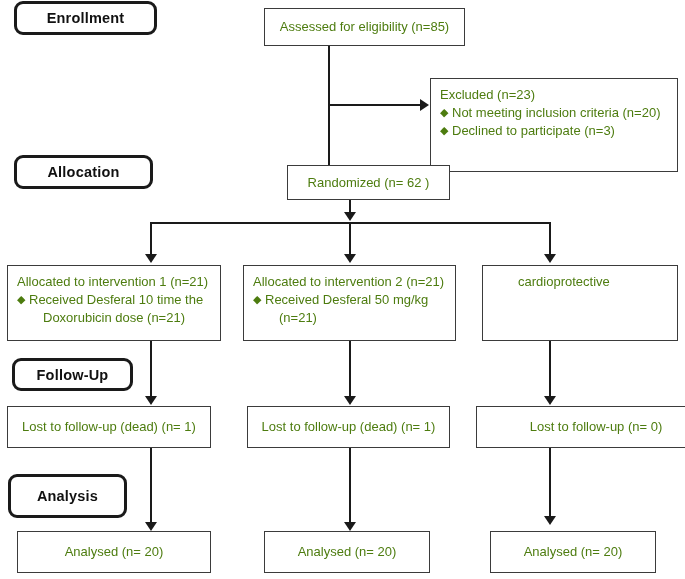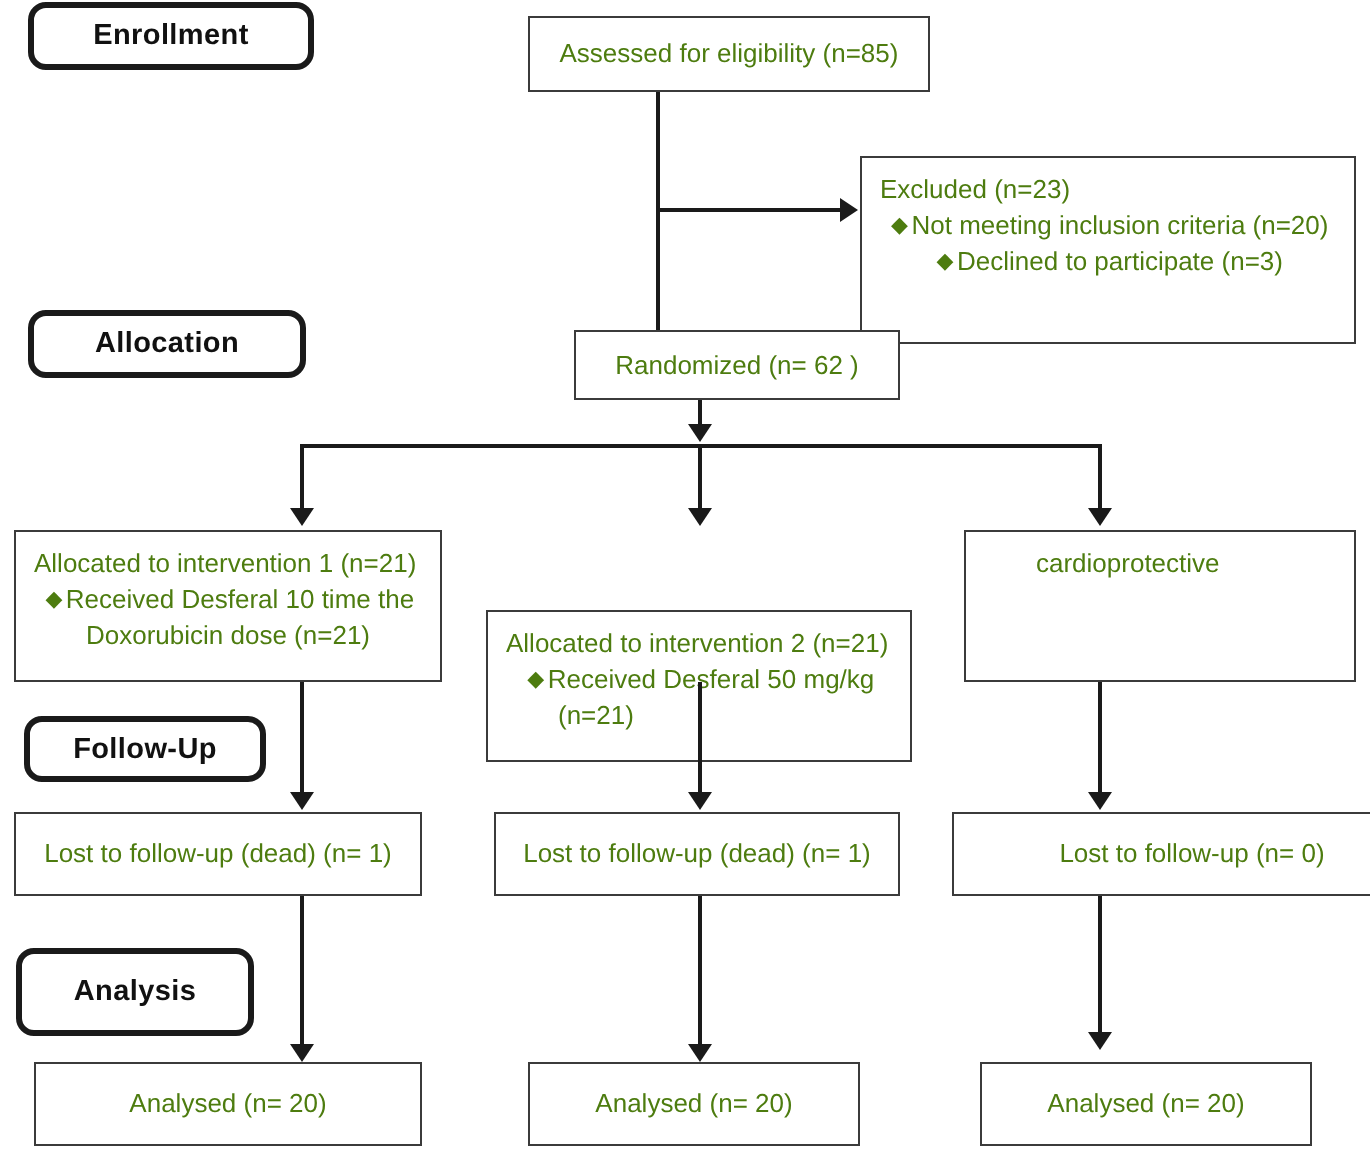--- a/index.html
+++ b/index.html
@@ -61,7 +61,6 @@
     display: block;
     padding-left: 12px;
     text-indent: -12px;
-    text-align: center;
   }
   .flow-box .bullet-line .bul {
     display: inline-block;

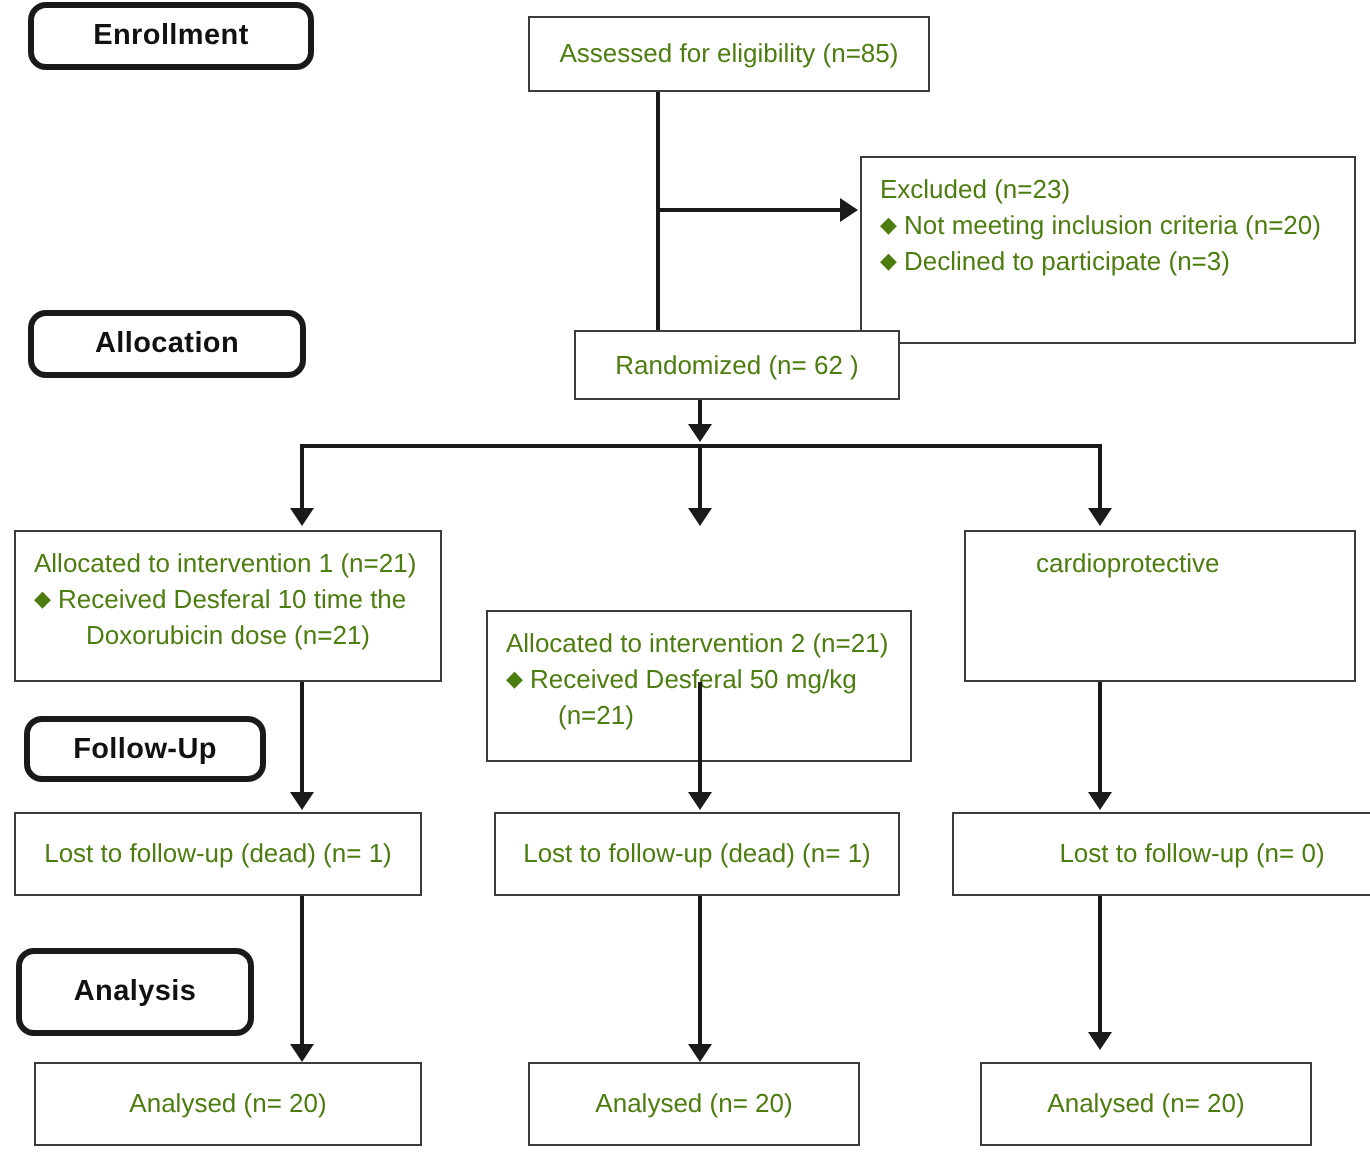--- a/index.html
+++ b/index.html
@@ -162,7 +162,7 @@
     <span class="cont-line">Doxorubicin dose (n=21)</span>
   </div>
 
-  <div class="flow-box pad" style="left:243px; top:265px; width:213px; height:76px;margin-top:40px;">
+  <div class="flow-box pad" style="left:243px; top:265px; width:213px; height:76px;">
     <span class="line">Allocated to intervention 2 (n=21)</span>
     <span class="bullet-line"><span class="bul">◆</span><span>Received Desferal 50 mg/kg</span></span>
     <span class="cont-line">(n=21)</span>

